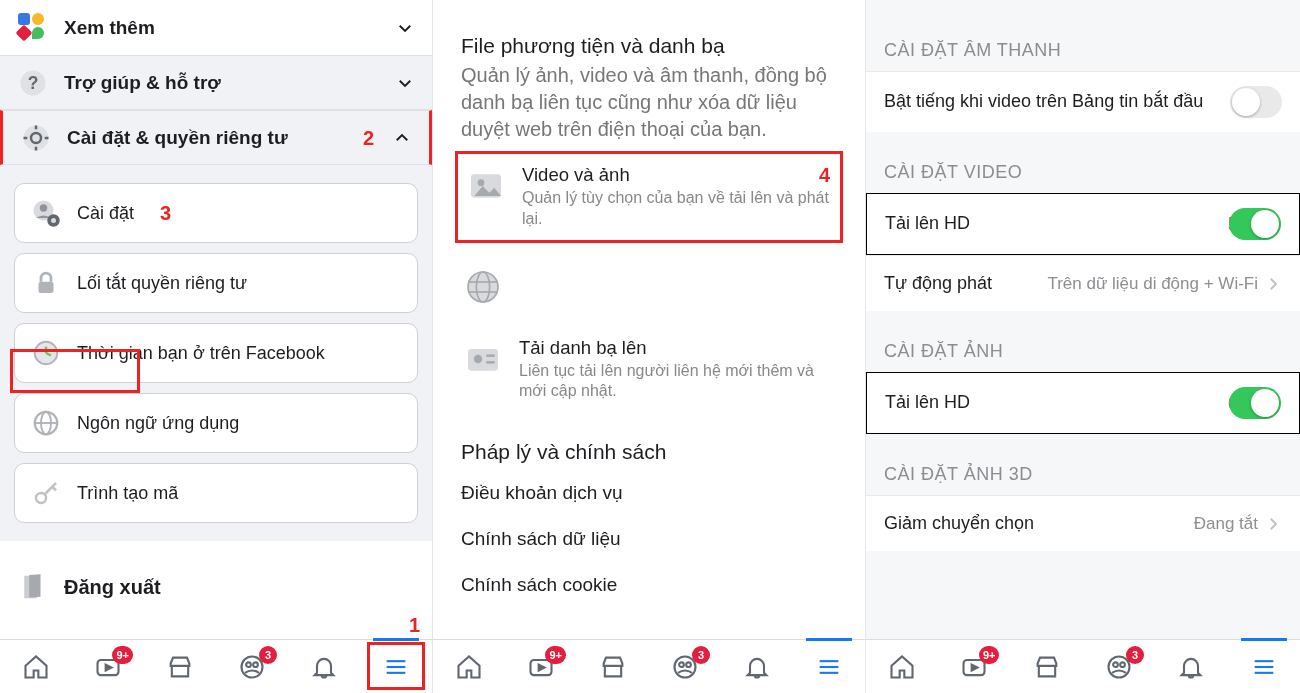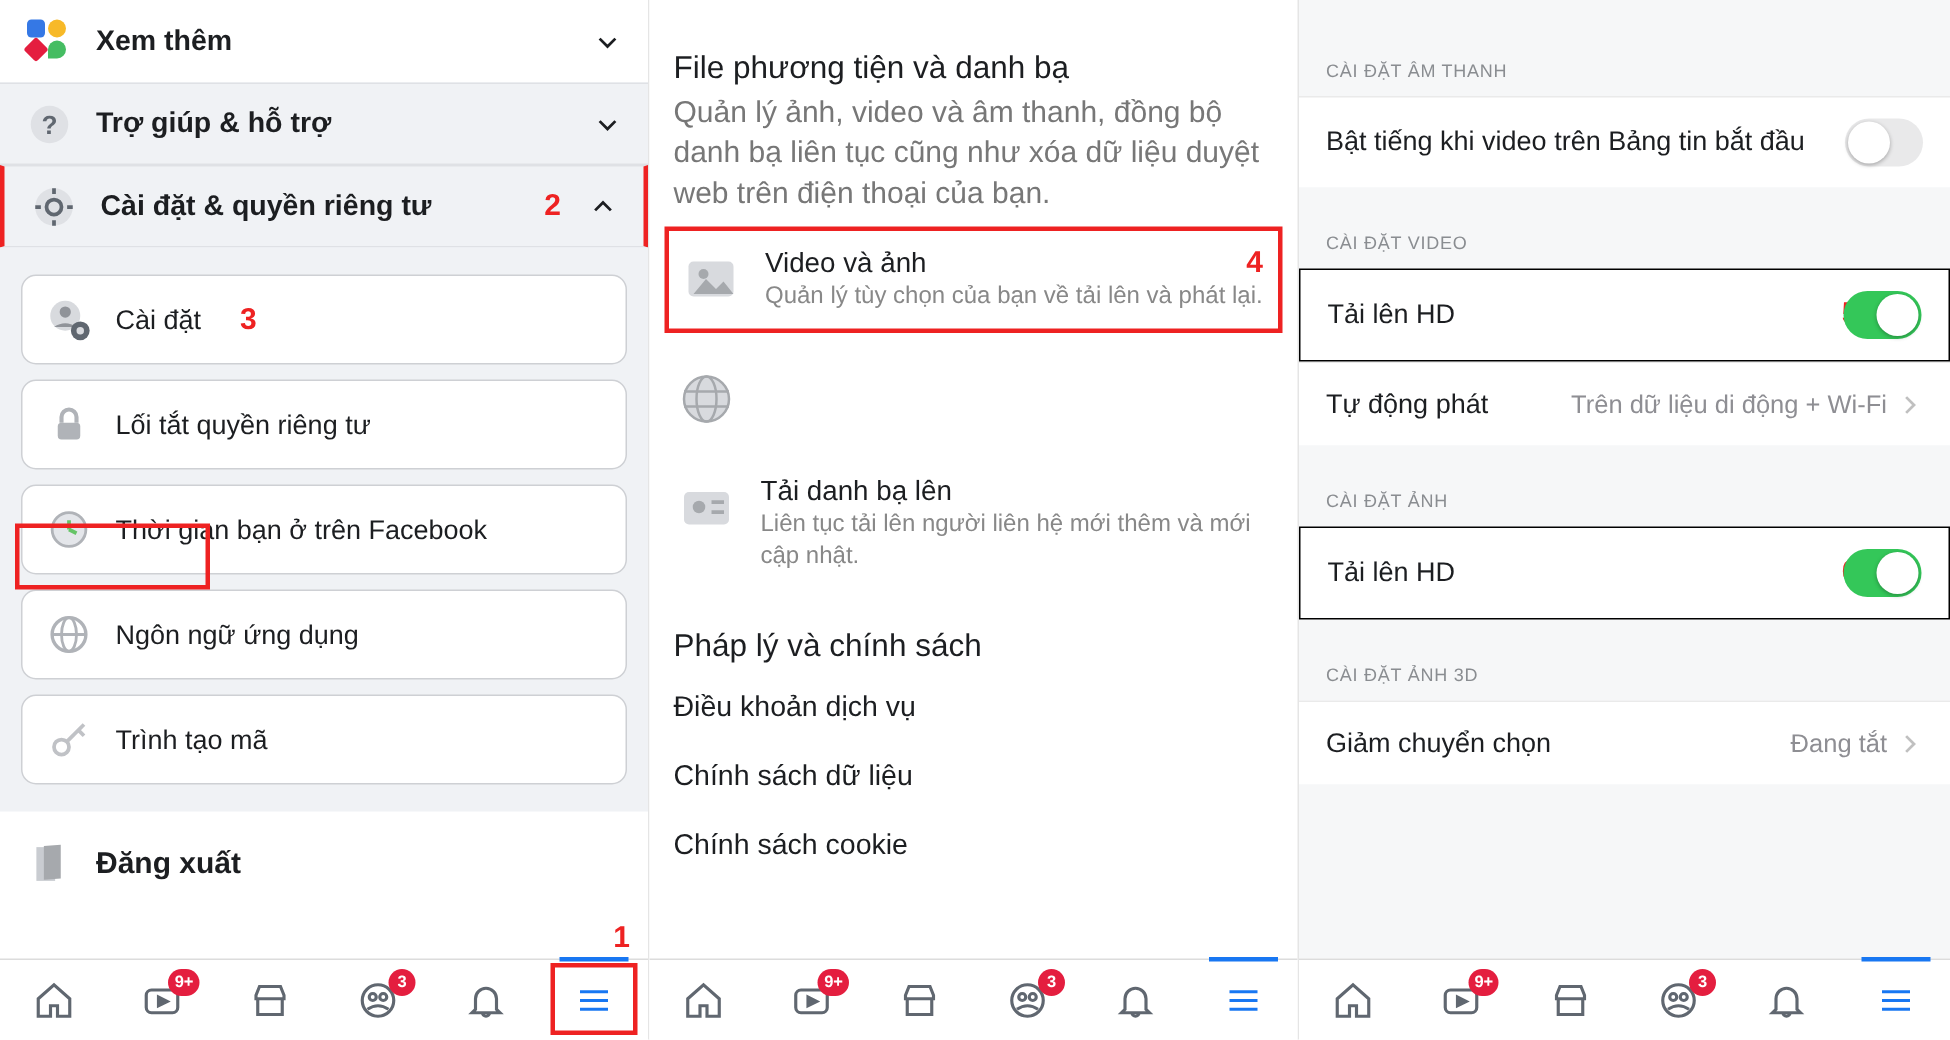--- a/index.html
+++ b/index.html
@@ -36,7 +36,7 @@
   .logout-row { display: flex; align-items: center; padding: 20px 18px; font-size: 20px; font-weight: 600; color: #1c1e21; }
 
   
-  .s2-inner { padding: 14px 16px 0; }
+  .s2-inner { padding: 14px 28px 0; }
   .s2-title { font-size: 21px; font-weight: 500; color: #1c1e21; margin-top: 20px; }
   .s2-sub { font-size: 20px; color: #777; line-height: 1.35; margin-top: 4px; }
   .media-item { display: flex; padding: 14px 0; }

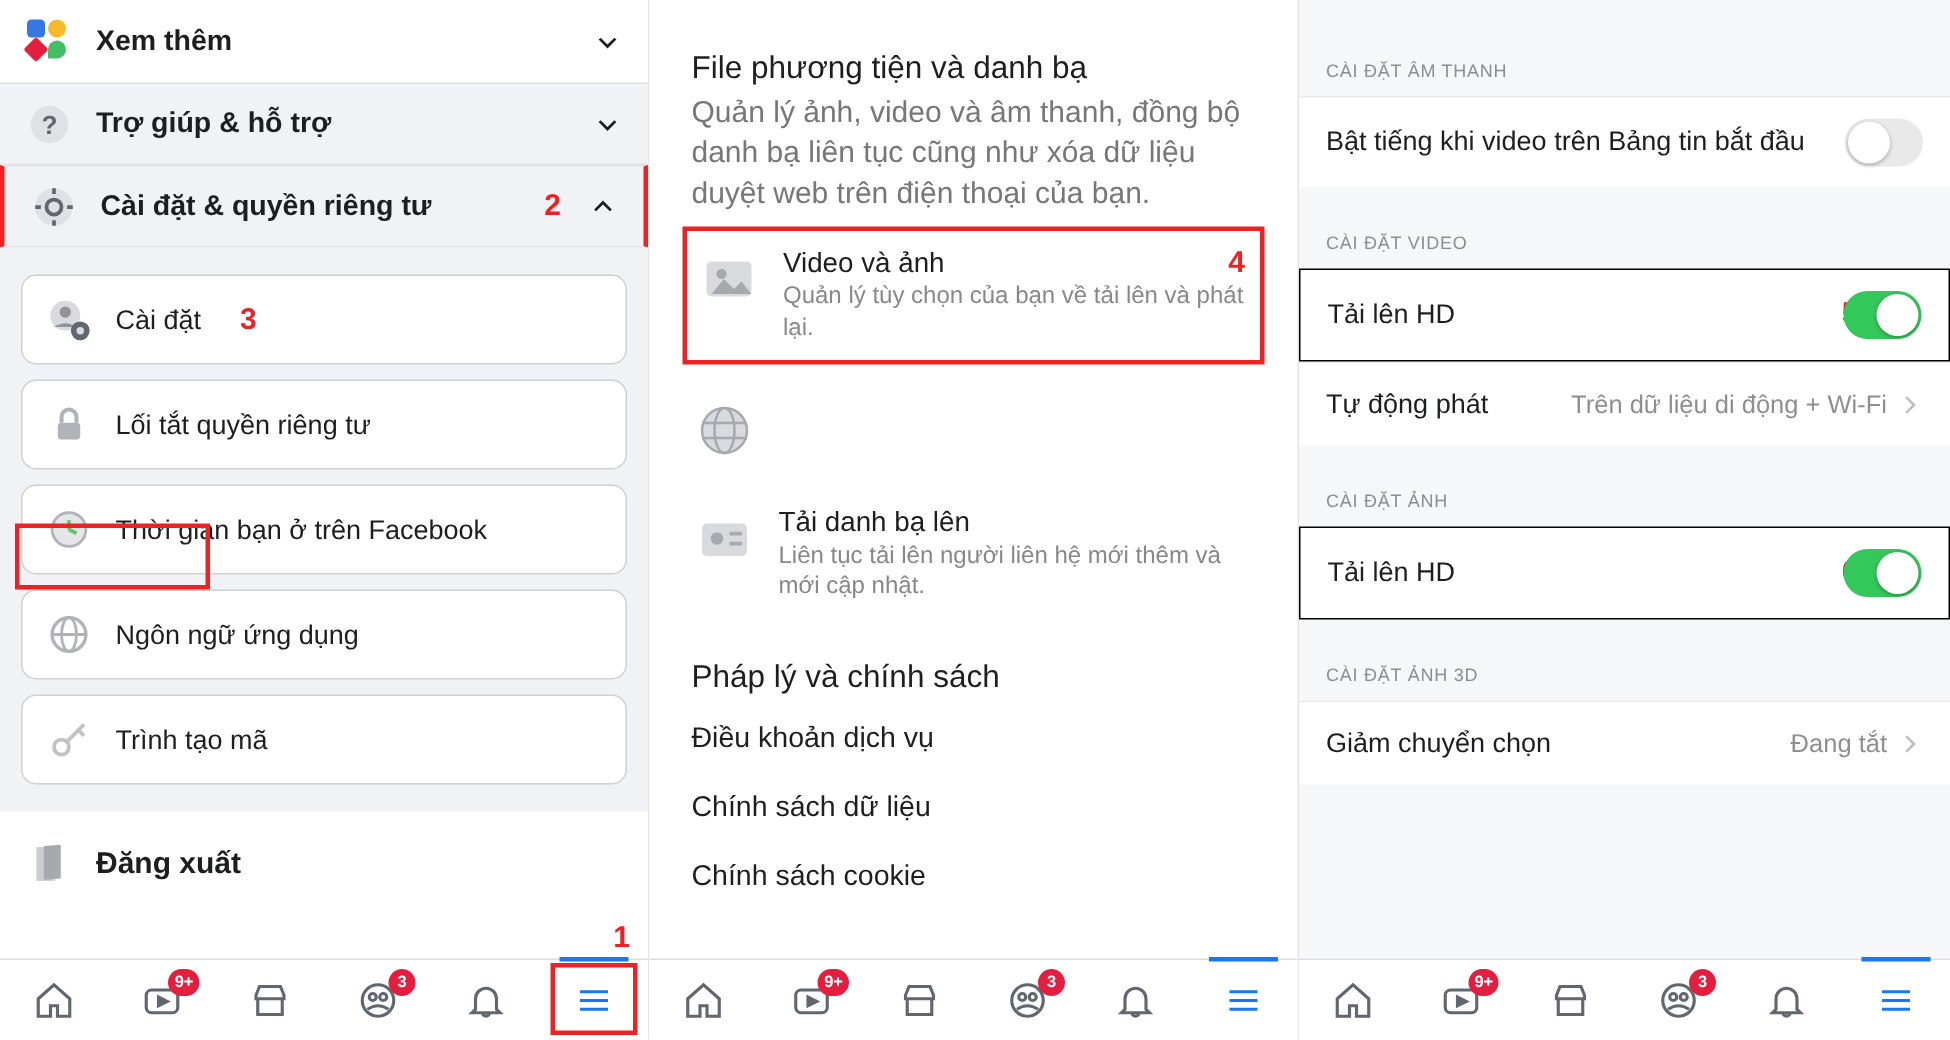--- a/index.html
+++ b/index.html
@@ -51,7 +51,7 @@
   .legal-row { font-size: 19px; color: #1c1e21; padding: 12px 0; }
 
   
-  .s3-header { font-size: 12px; letter-spacing: 0.5px; color: #8a8d91; padding: 30px 18px 10px; text-transform: uppercase; background: #f6f7f8; }
+  .s3-header { font-size: 18px; letter-spacing: 0.5px; color: #8a8d91; padding: 30px 18px 10px; text-transform: uppercase; background: #f6f7f8; }
   .s3-header.first { padding-top: 40px; }
   .s3-row { display: flex; align-items: center; padding: 14px 18px; background: #fff; border-top: 1px solid #eaeaea; font-size: 18px; color: #1c1e21; min-height: 56px; }
   .s3-row .lbl { flex: 1; line-height: 1.3; }

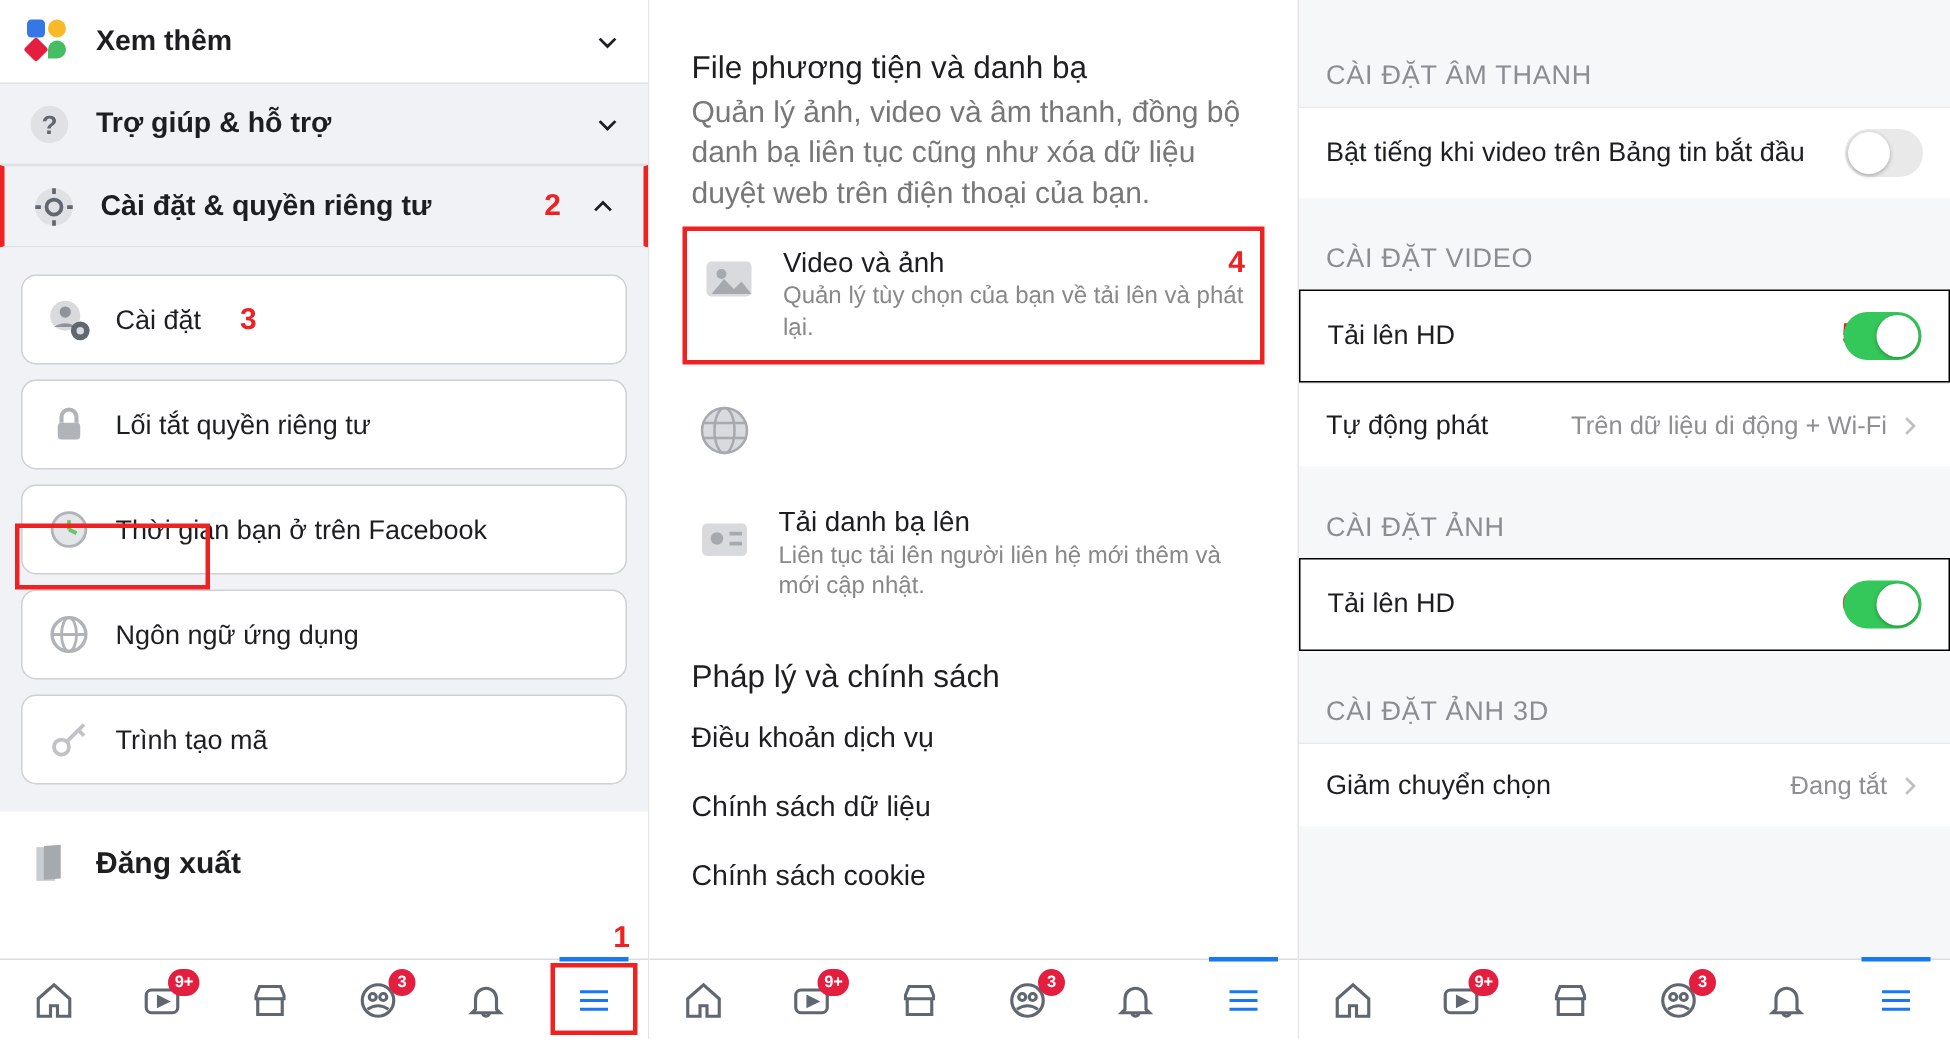--- a/index.html
+++ b/index.html
@@ -33,7 +33,7 @@
   .red-box-tight { position: absolute; left: 10px; top: 184px; width: 130px; height: 44px; border: 3px solid #e22; z-index: 5; pointer-events: none; }
   .card .num { color: #e22; font-weight: 700; font-size: 20px; margin-left: 10px; }
 
-  .logout-row { display: flex; align-items: center; padding: 20px 18px; font-size: 20px; font-weight: 600; color: #1c1e21; }
+  .logout-row { display: flex; align-items: center; padding: 31px 18px; font-size: 20px; font-weight: 600; color: #1c1e21; }
 
   
   .s2-inner { padding: 14px 28px 0; }

